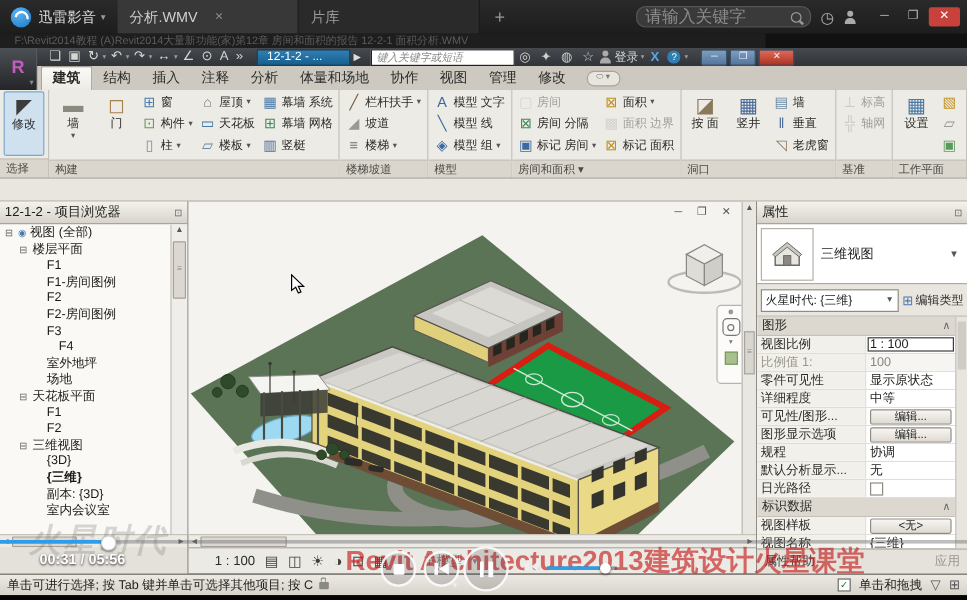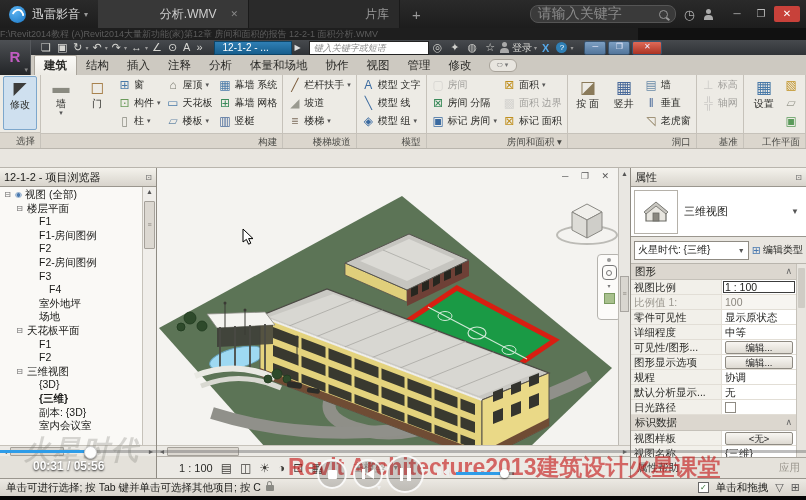--- a/index.html
+++ b/index.html
@@ -15,7 +15,7 @@
   .pname{color:#ddd;font-size:12px;margin-left:6px;}
   .pcaret{color:#999;font-size:8px;margin:0 10px 0 4px;}
   .ptabs{display:flex;height:28px;}
-  .ptab{min-width:130px;padding:0 10px;display:flex;align-items:center;justify-content:flex-end;gap:14px;
+  .ptab{min-width:130px;padding:0 10px;display:flex;align-items:center;justify-content:flex-start;gap:14px;
         color:#9a9a9a;font-size:12px;background:#2a2a2a;border-right:1px solid #1a1a1a;}
   .ptab.active{background:#383838;color:#cfcfcf;}
   .tabx{color:#8a8a8a;font-size:9px;}

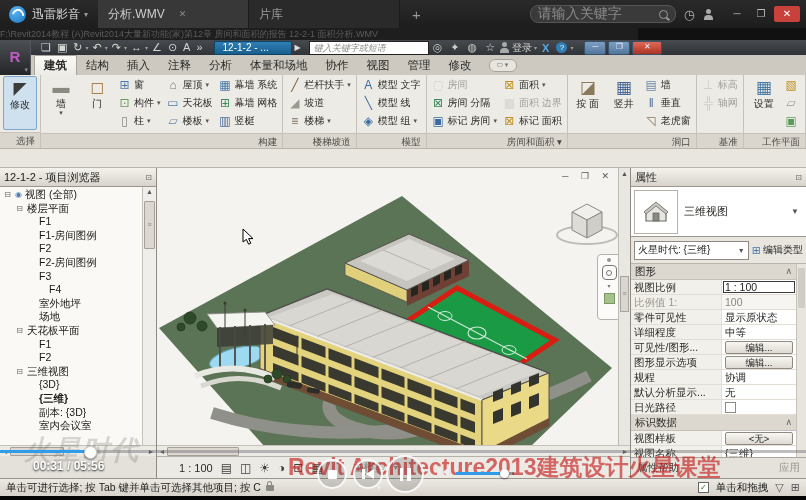--- a/index.html
+++ b/index.html
@@ -35,7 +35,7 @@
   .pw.close{background:#c8413a;border-radius:2px;color:#fff;width:26px;}
   
   .rtitle{position:absolute;left:0;top:28px;width:638px;height:12px;background:#1e1e1e;overflow:hidden;
-          color:#5c5c5c;font-size:9px;line-height:12px;padding-left:0;white-space:nowrap;box-sizing:border-box;}
+          color:#5c5c5c;font-size:9px;line-height:12px;padding-left:12px;white-space:nowrap;box-sizing:border-box;}
   
   .qat{position:absolute;left:0;top:40px;width:806px;height:15px;background:linear-gradient(#46494d,#303337);
        display:flex;align-items:center;box-sizing:border-box;padding-left:38px;}

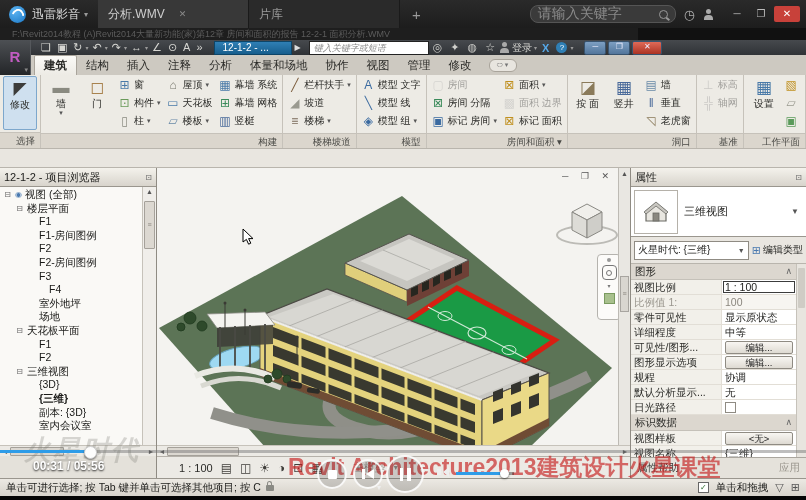--- a/index.html
+++ b/index.html
@@ -71,7 +71,7 @@
   .rpanel{display:flex;flex-direction:column;border-right:1px solid #c6c2ba;flex:none;}
   .rpanel:last-child{flex:1;}
   .rpanel-c{flex:1;display:flex;align-items:flex-start;padding:1px 3px;gap:2px;}
-  .rpanel-l{height:15px;font-size:9.5px;color:#4a4a46;text-align:right;background:#dbd6cd;
+  .rpanel-l{height:15px;font-size:9.5px;color:#4a4a46;text-align:left;background:#dbd6cd;
             border-top:1px solid #c6c2ba;line-height:15px;padding:0 5px;white-space:nowrap;}
   .rbig{width:34px;height:54px;display:flex;flex-direction:column;align-items:center;padding-top:2px;}
   .rbig .ric{font-size:17px;line-height:20px;}

